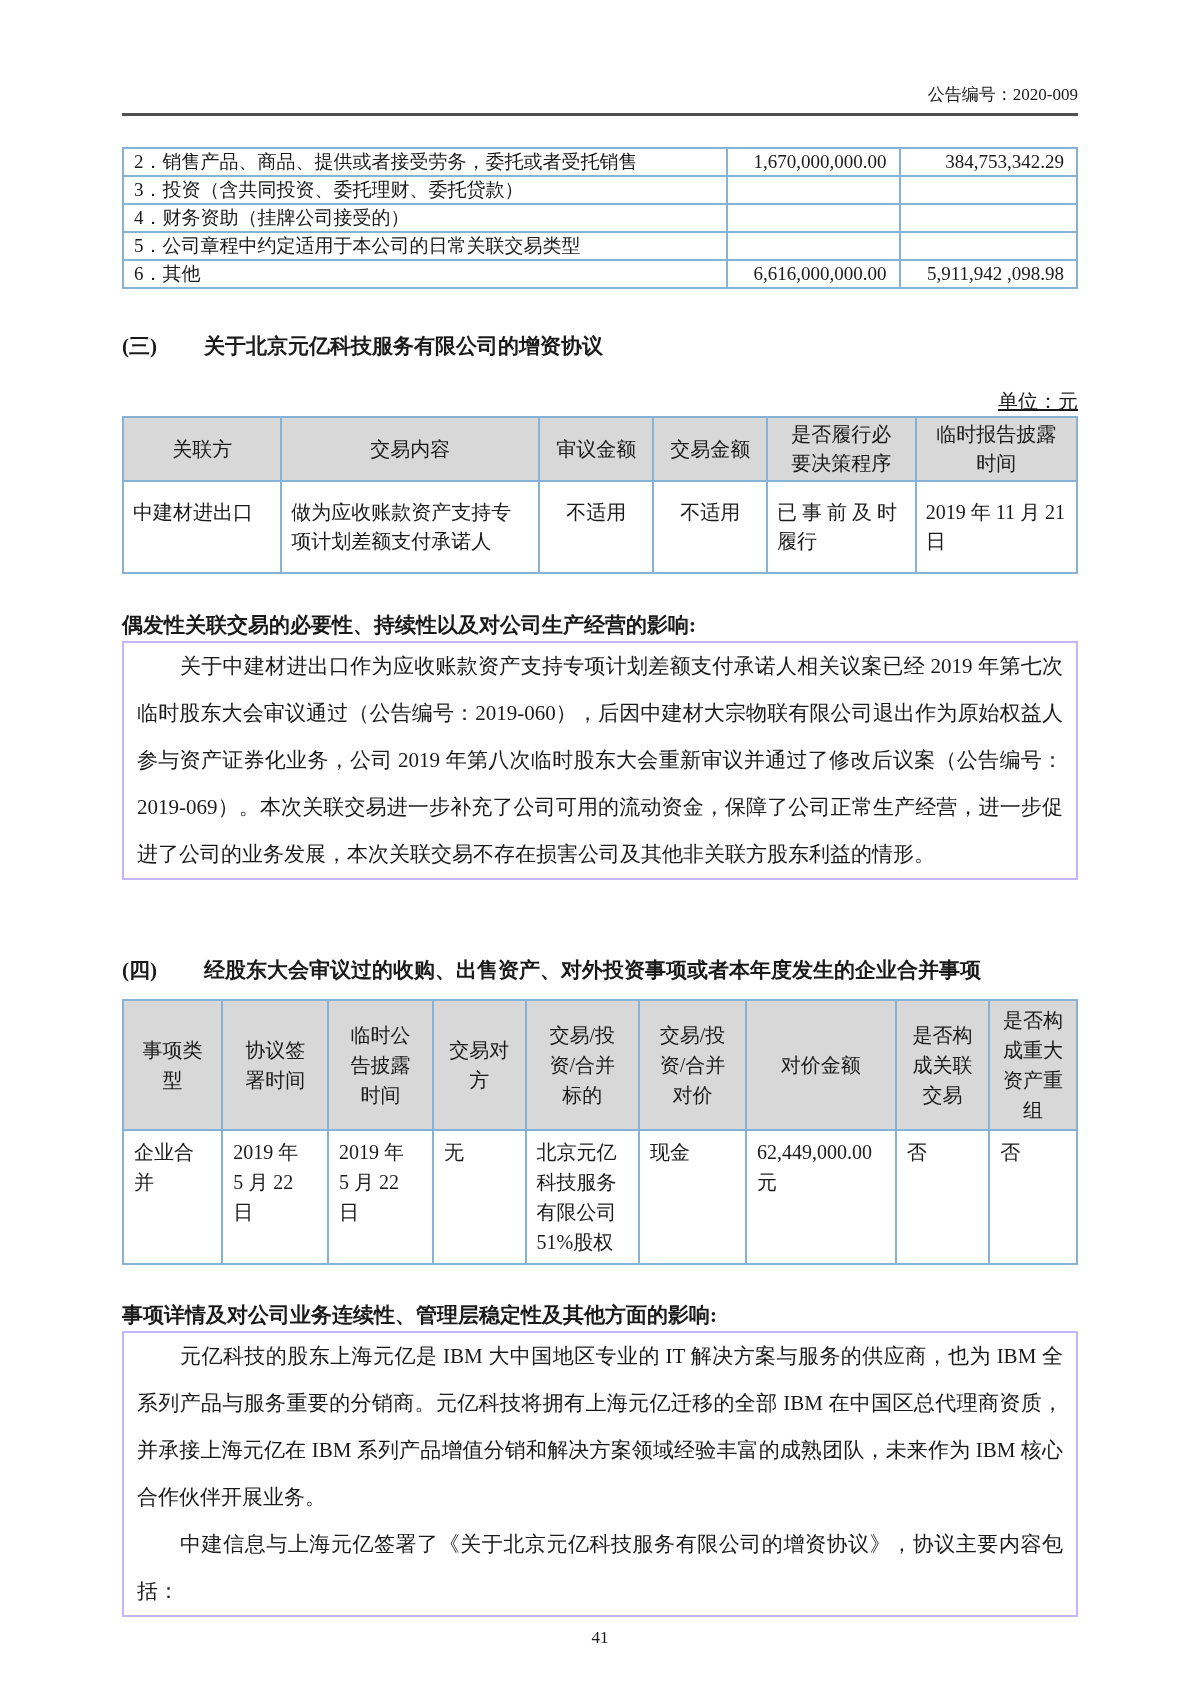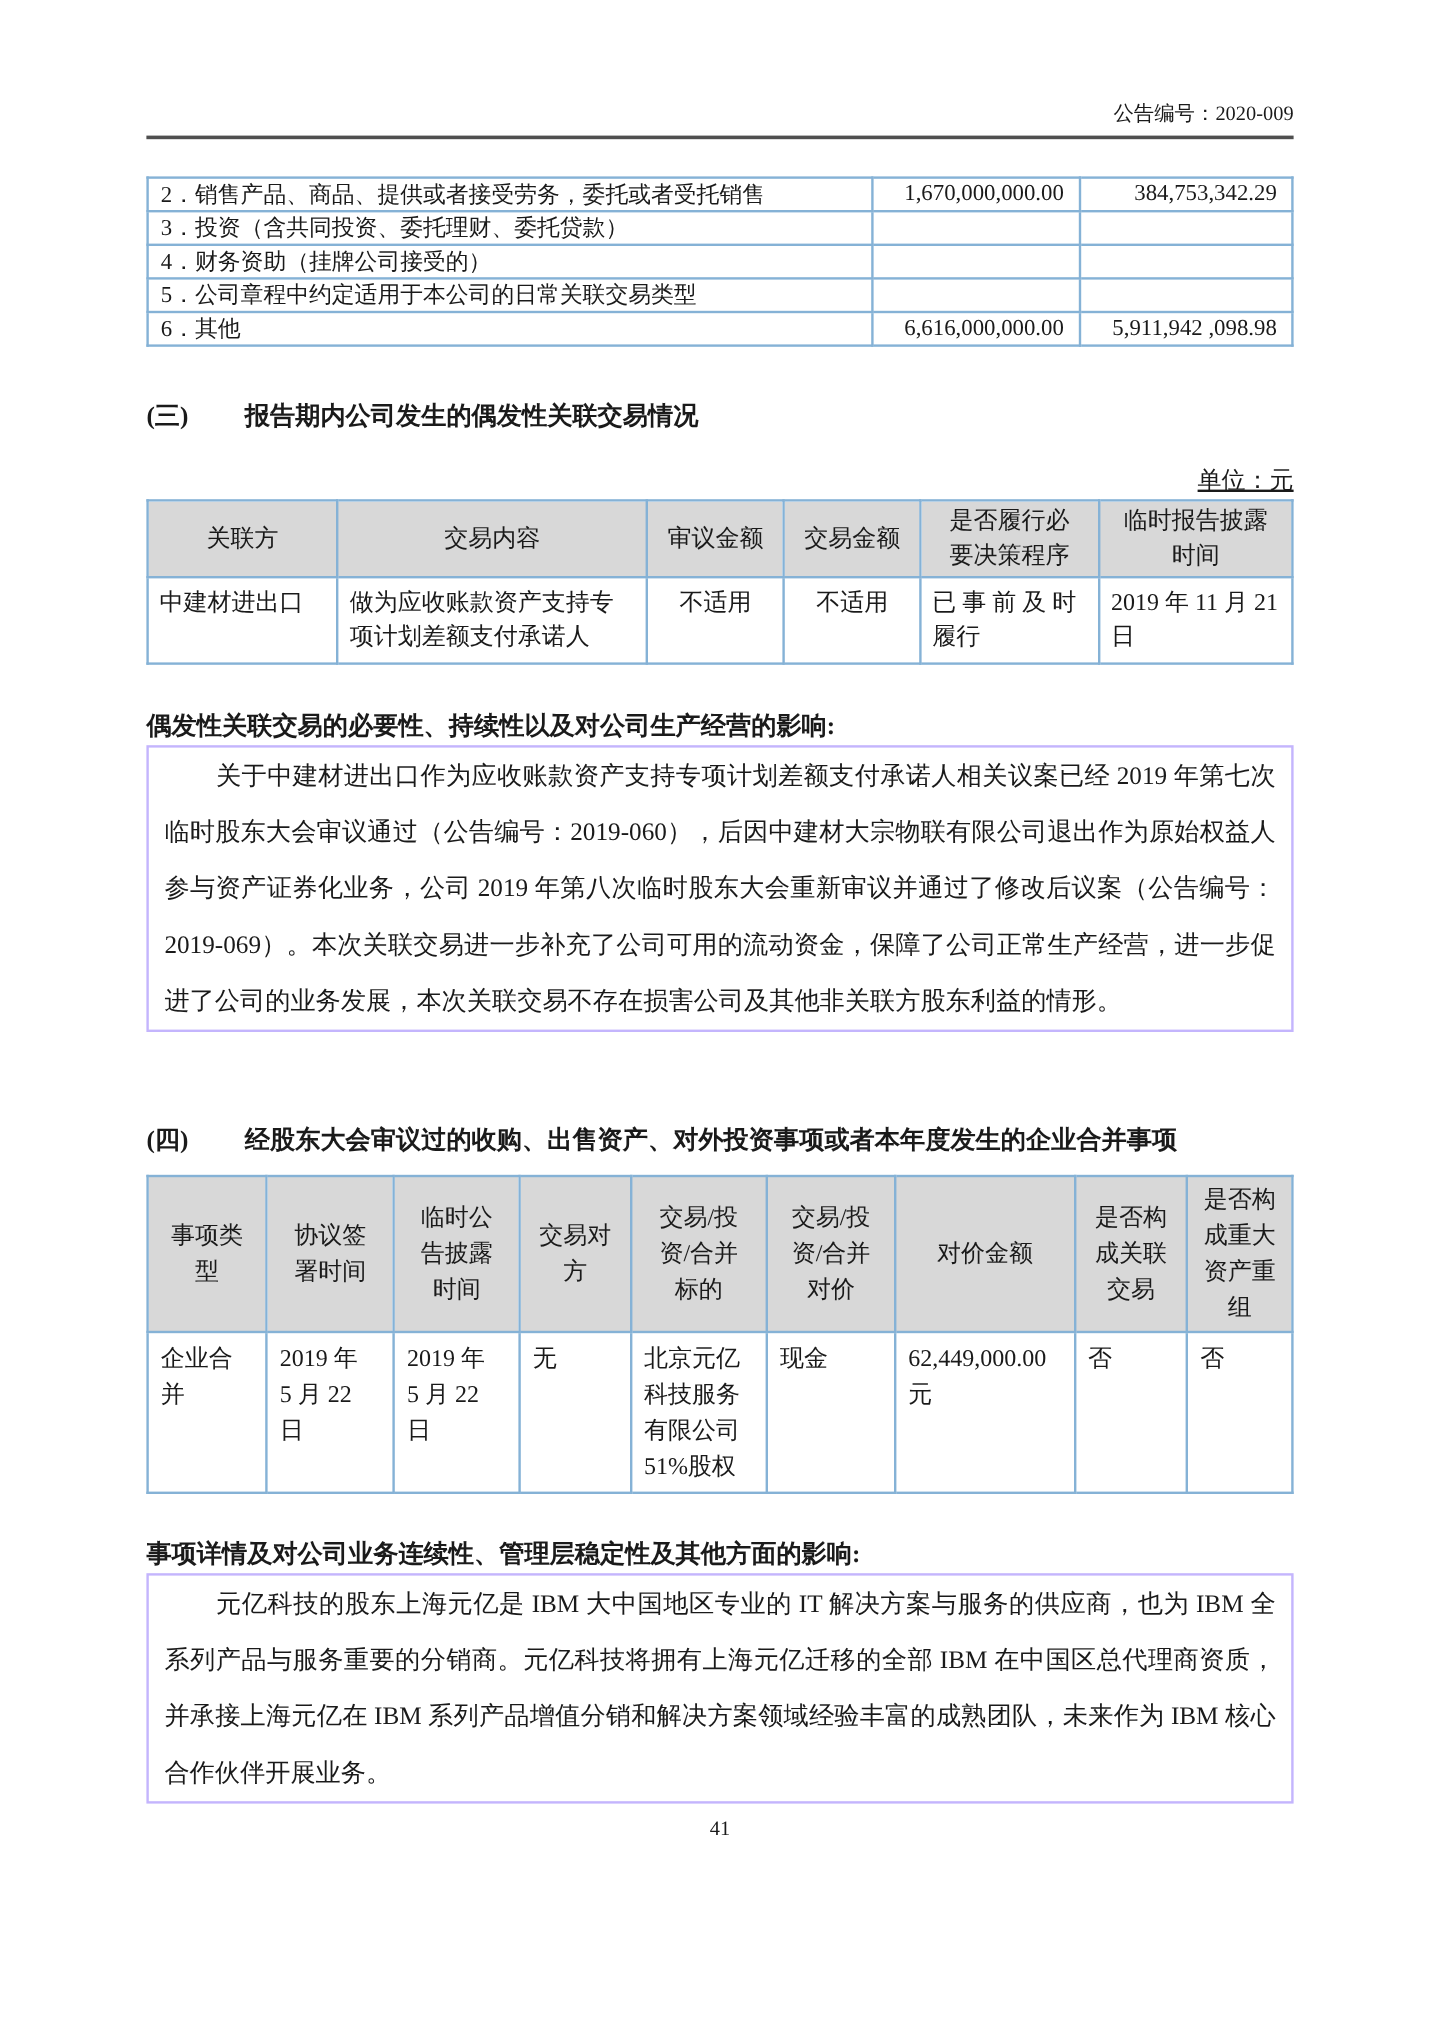--- a/index.html
+++ b/index.html
@@ -168,7 +168,7 @@
   </table>
 
   <div class="sec-heading s3">
-    <span class="sec-num">(三)</span><span>报告期内公司发生的偶发性关联交易情况</span>
+    <span class="sec-num">(三)</span><span>关于北京元亿科技服务有限公司的增资协议</span>
   </div>
 
   <div class="unit">单位：元</div>

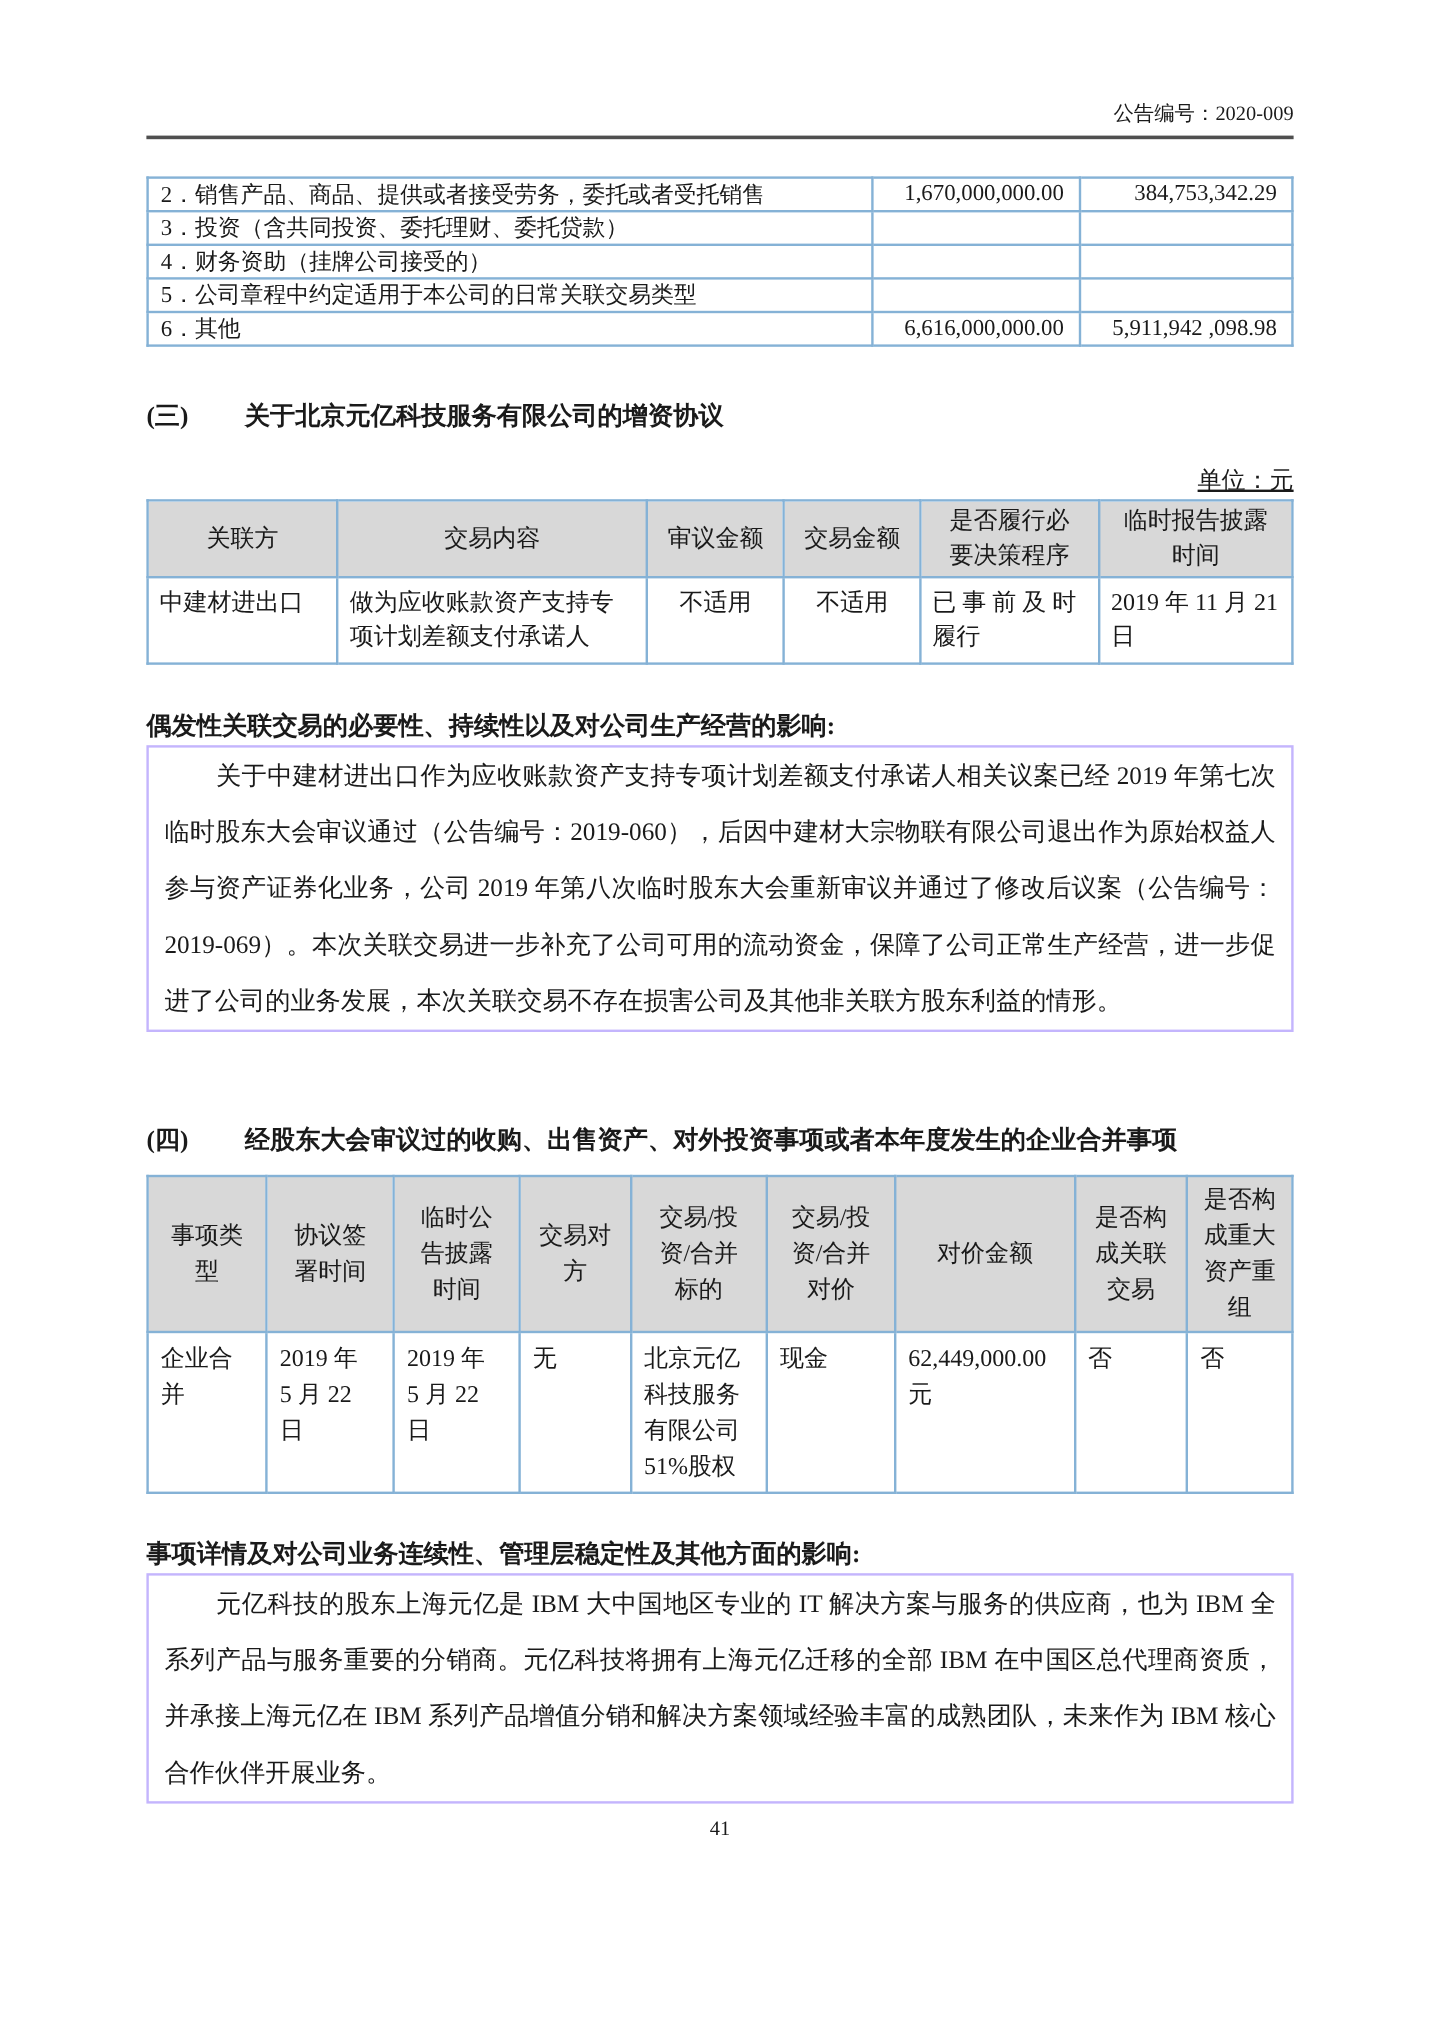--- a/index.html
+++ b/index.html
@@ -71,7 +71,7 @@
     height: 62px;
     vertical-align: top;
     text-align: left;
-    padding: 6px 9px;
+    padding: 16px 9px;
     line-height: 29px;
   }
   .t2 td.center { text-align: center; margin-top: 16px; }

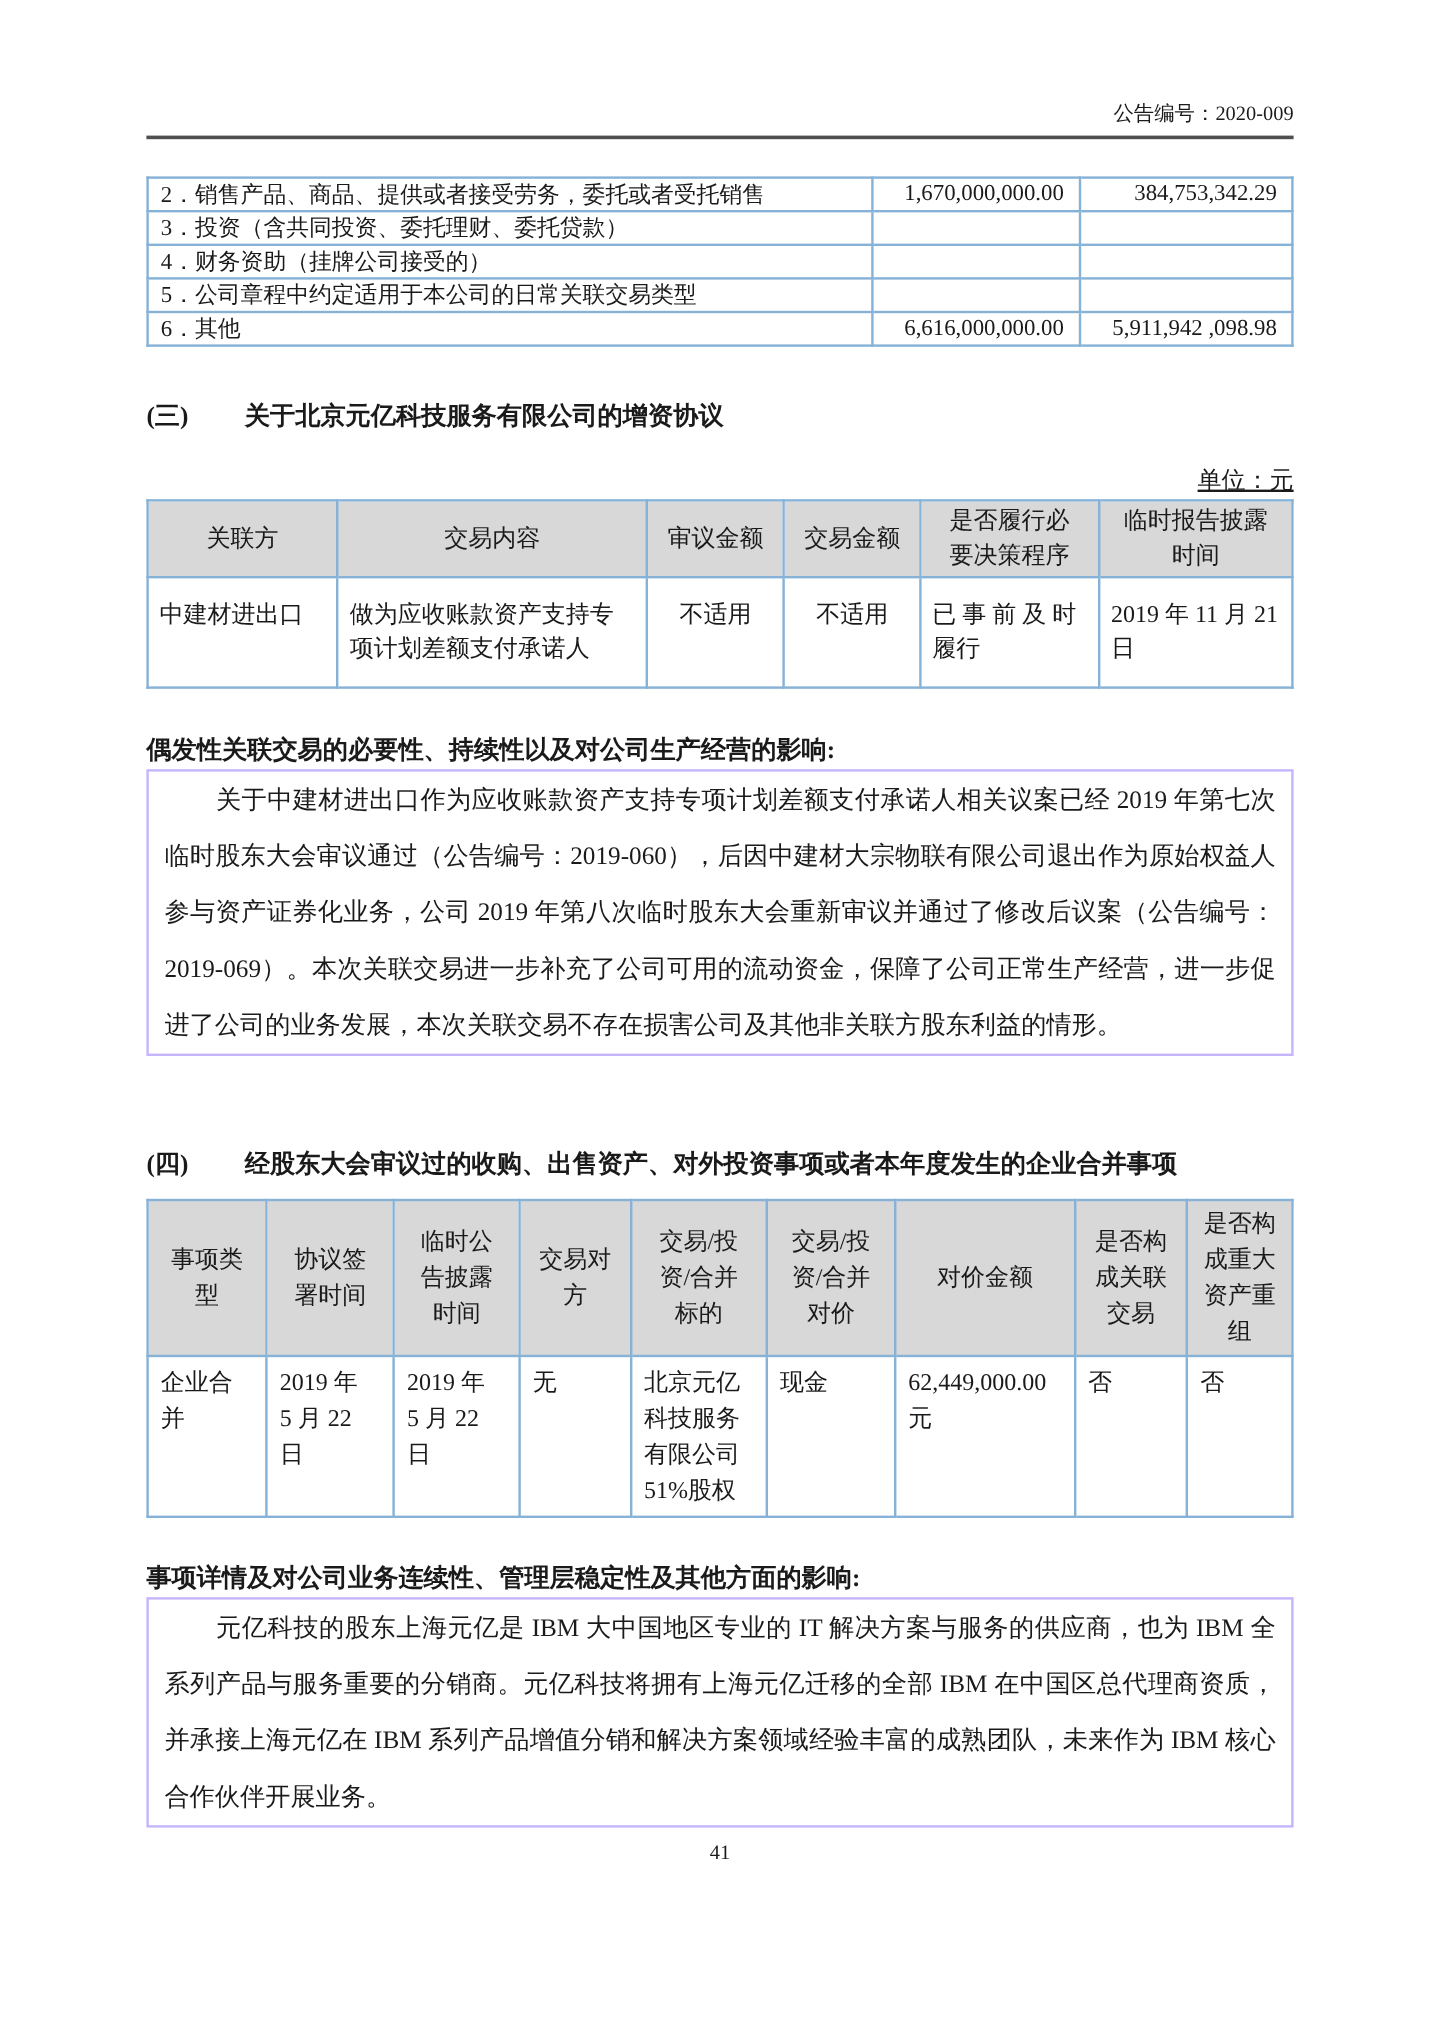--- a/index.html
+++ b/index.html
@@ -286,6 +286,7 @@
 
   <div class="box">
     <p>元亿科技的股东上海元亿是 IBM 大中国地区专业的 IT 解决方案与服务的供应商，也为 IBM 全系列产品与服务重要的分销商。元亿科技将拥有上海元亿迁移的全部 IBM 在中国区总代理商资质，并承接上海元亿在 IBM 系列产品增值分销和解决方案领域经验丰富的成熟团队，未来作为 IBM 核心合作伙伴开展业务。</p>
+    <p>中建信息与上海元亿签署了《关于北京元亿科技服务有限公司的增资协议》，协议主要内容包括：</p>
   </div>
 
   <div class="page-num">41</div>

